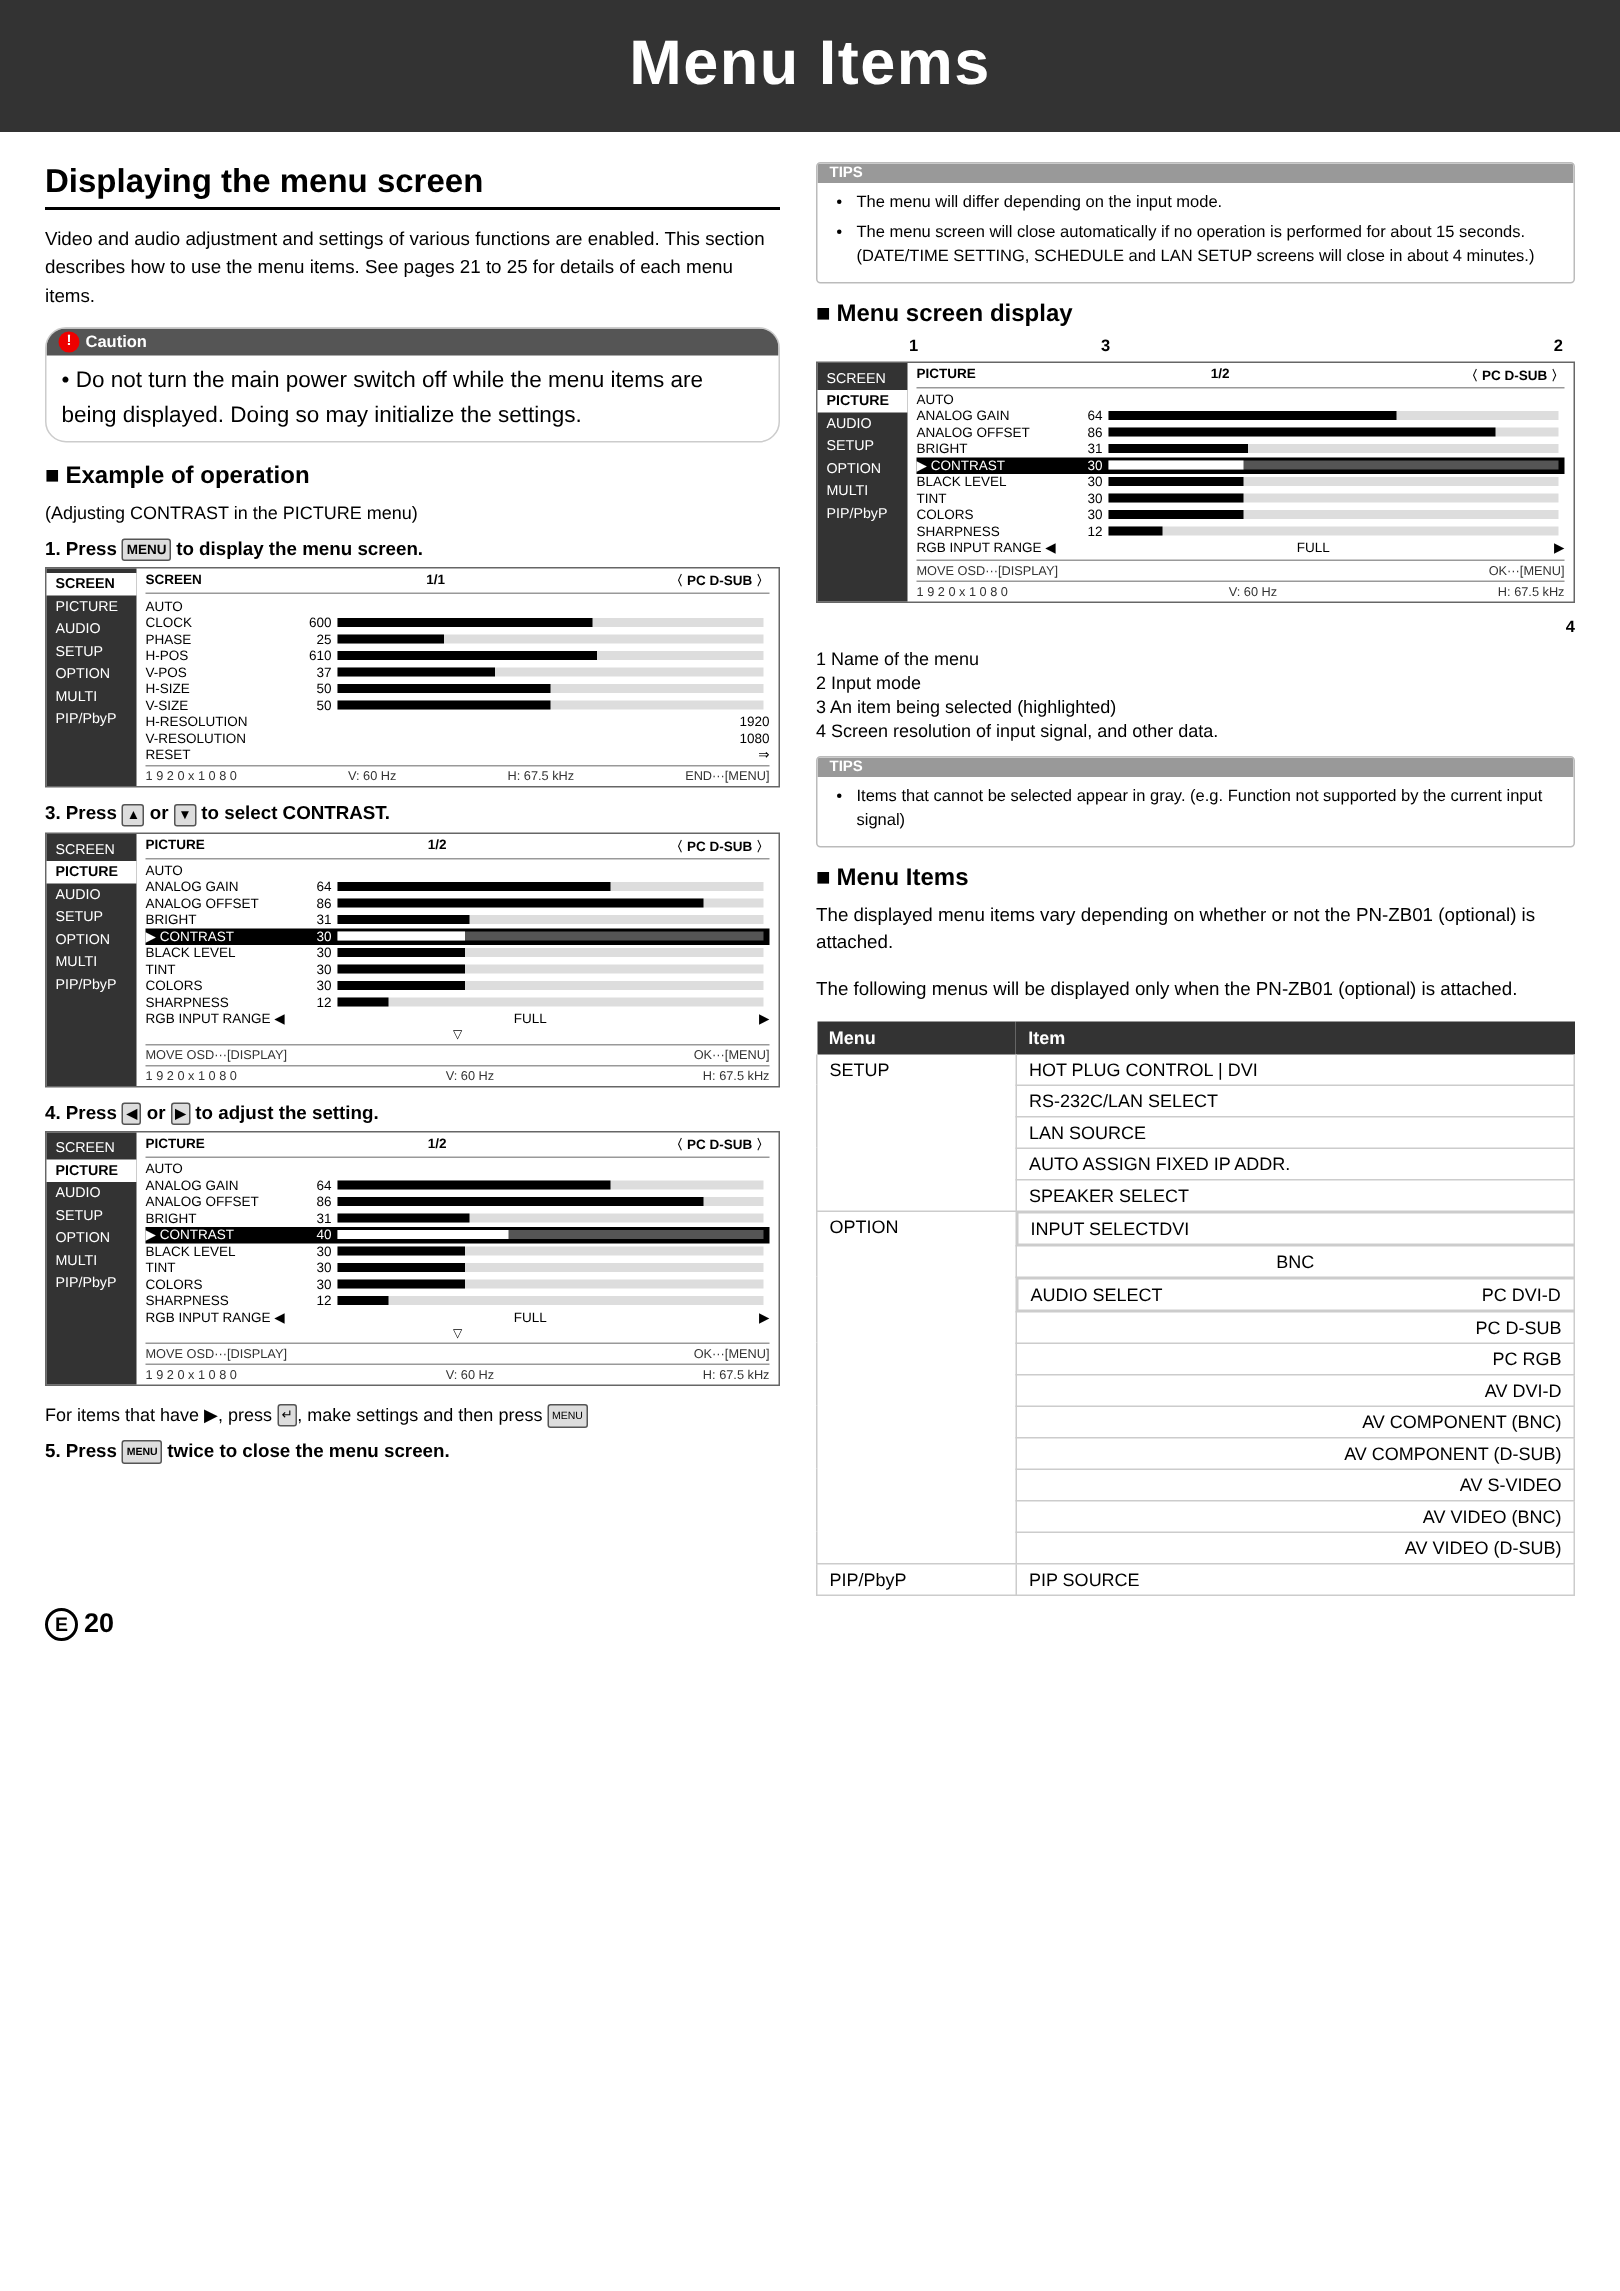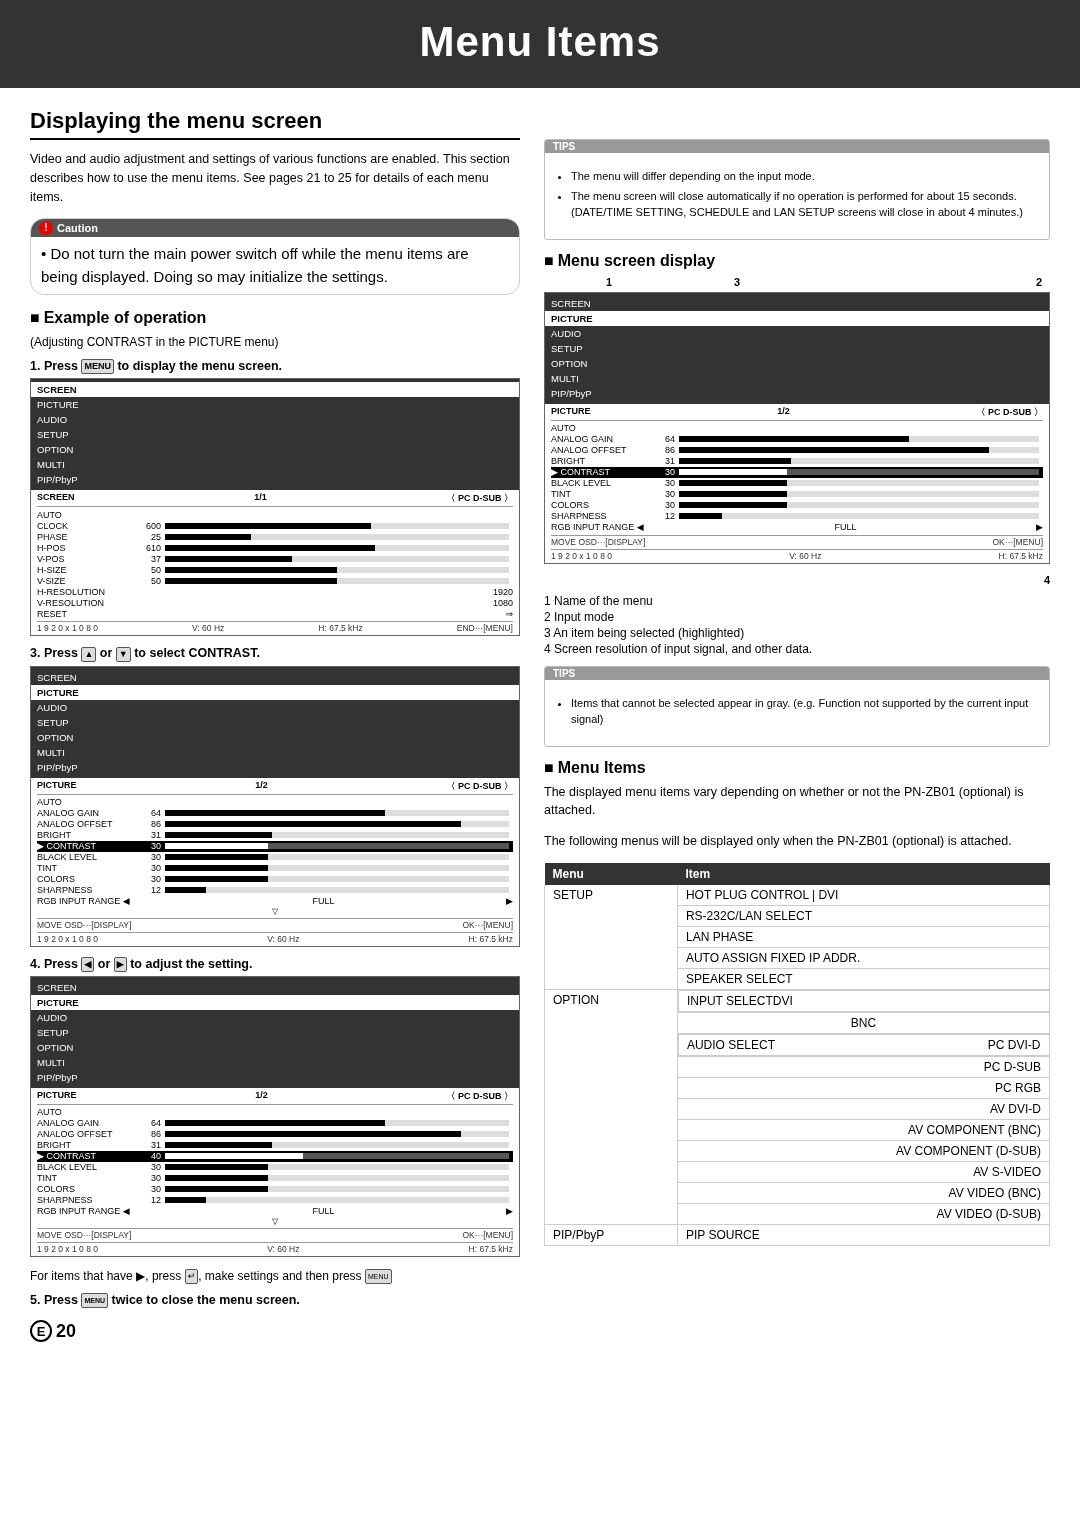--- a/index.html
+++ b/index.html
@@ -39,7 +39,6 @@
     }
     .right-col {
       flex: 1;
-      margin-top: 31px;
     }
 
     

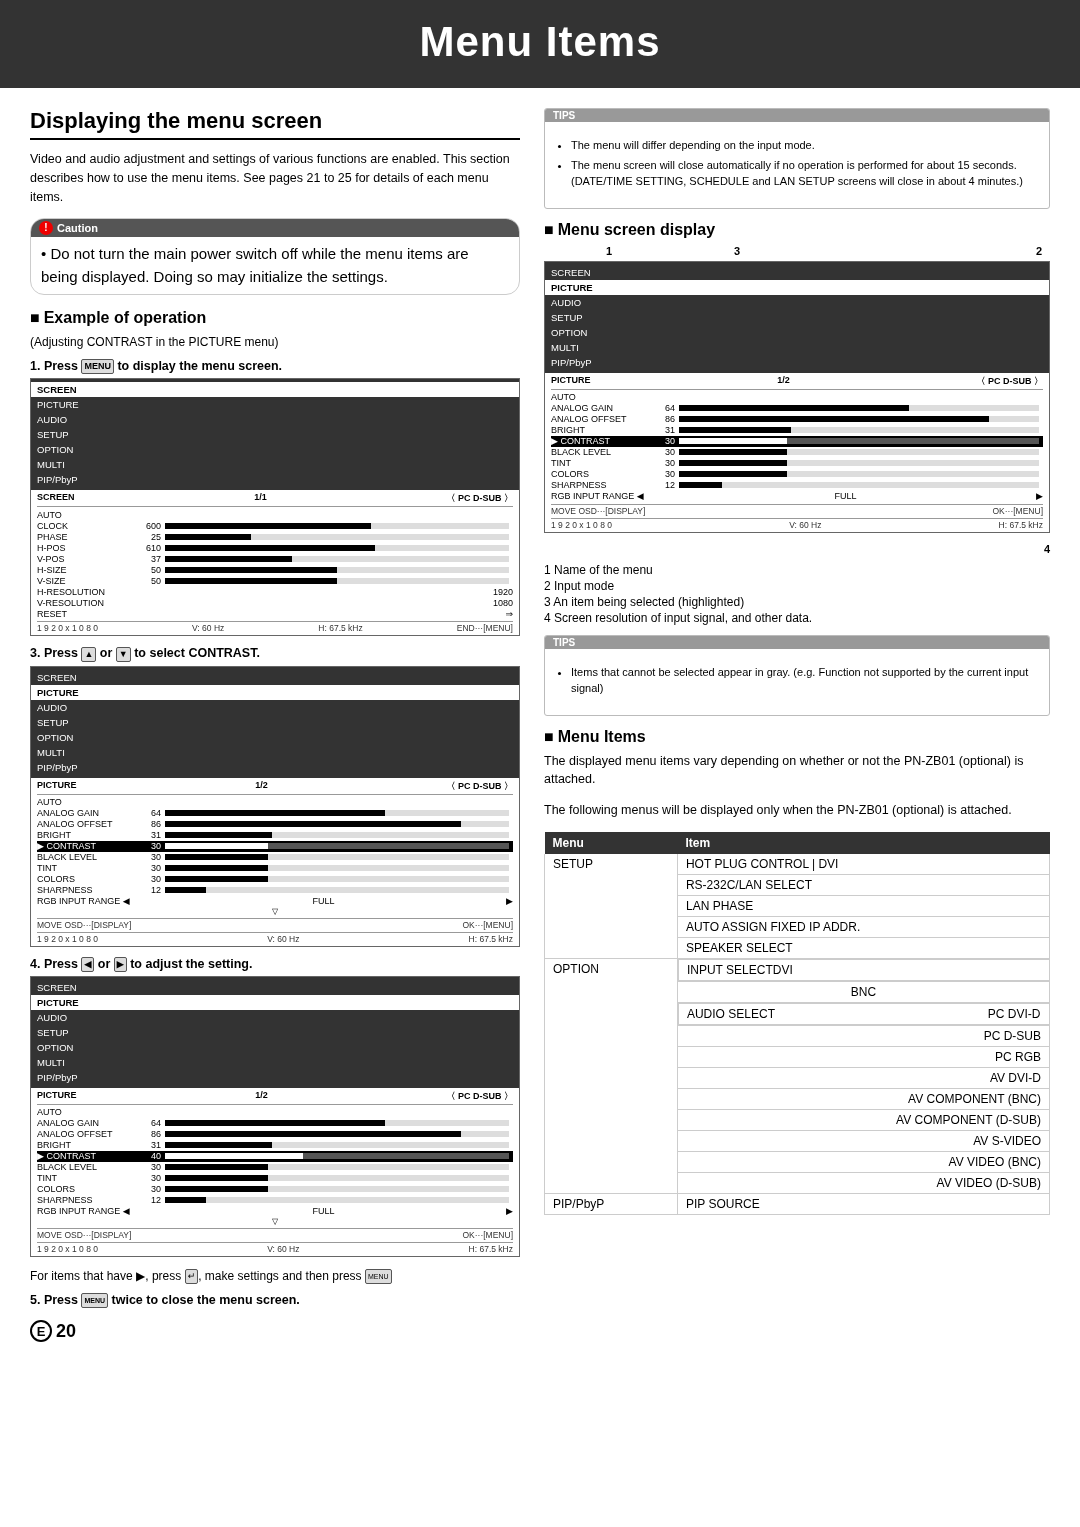--- a/index.html
+++ b/index.html
@@ -204,7 +204,7 @@
       padding: 1px 8px;
     }
     .tips-body {
-      padding: 15px 10px;
+      padding: 5px 10px;
       font-size: 11px;
       line-height: 1.5;
     }

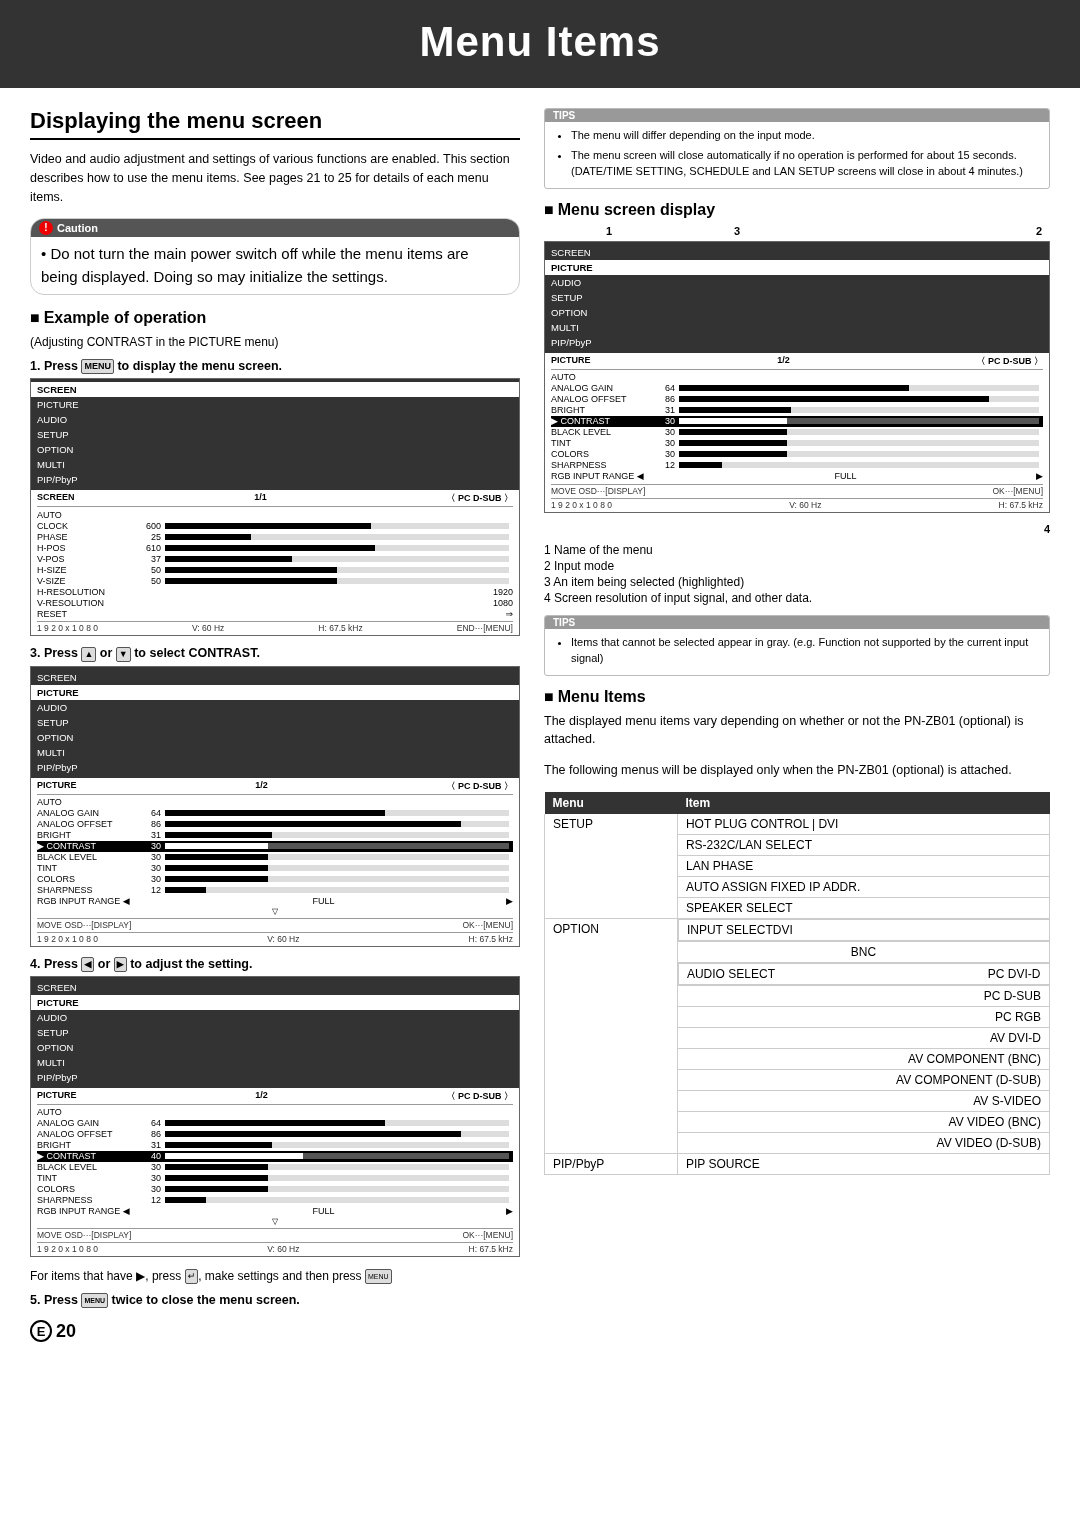--- a/index.html
+++ b/index.html
@@ -124,7 +124,6 @@
     }
     .menu-screen-inner {
       display: flex;
-      flex-direction: column;
     }
     .menu-sidebar {
       background: #333;

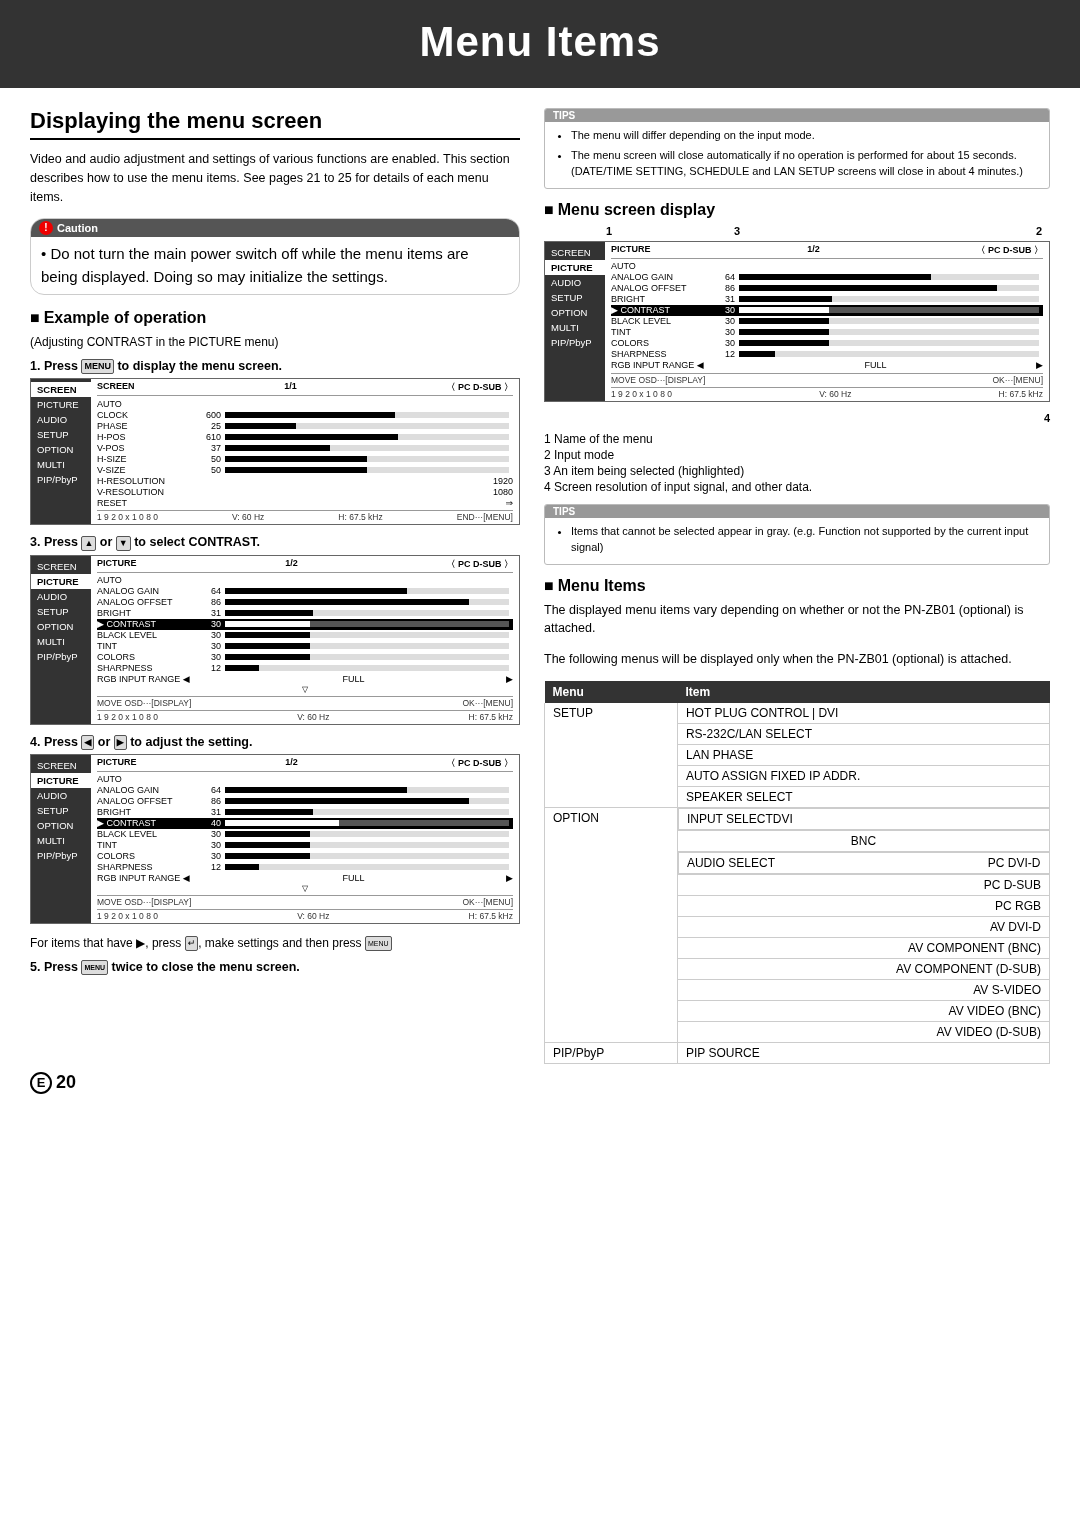--- a/index.html
+++ b/index.html
@@ -774,7 +774,7 @@
           <td>RS-232C/LAN SELECT</td>
         </tr>
         <tr>
-          <td>LAN PHASE</td>
+          <td>LAN SOURCE</td>
         </tr>
         <tr>
           <td>AUTO ASSIGN FIXED IP ADDR.</td>

